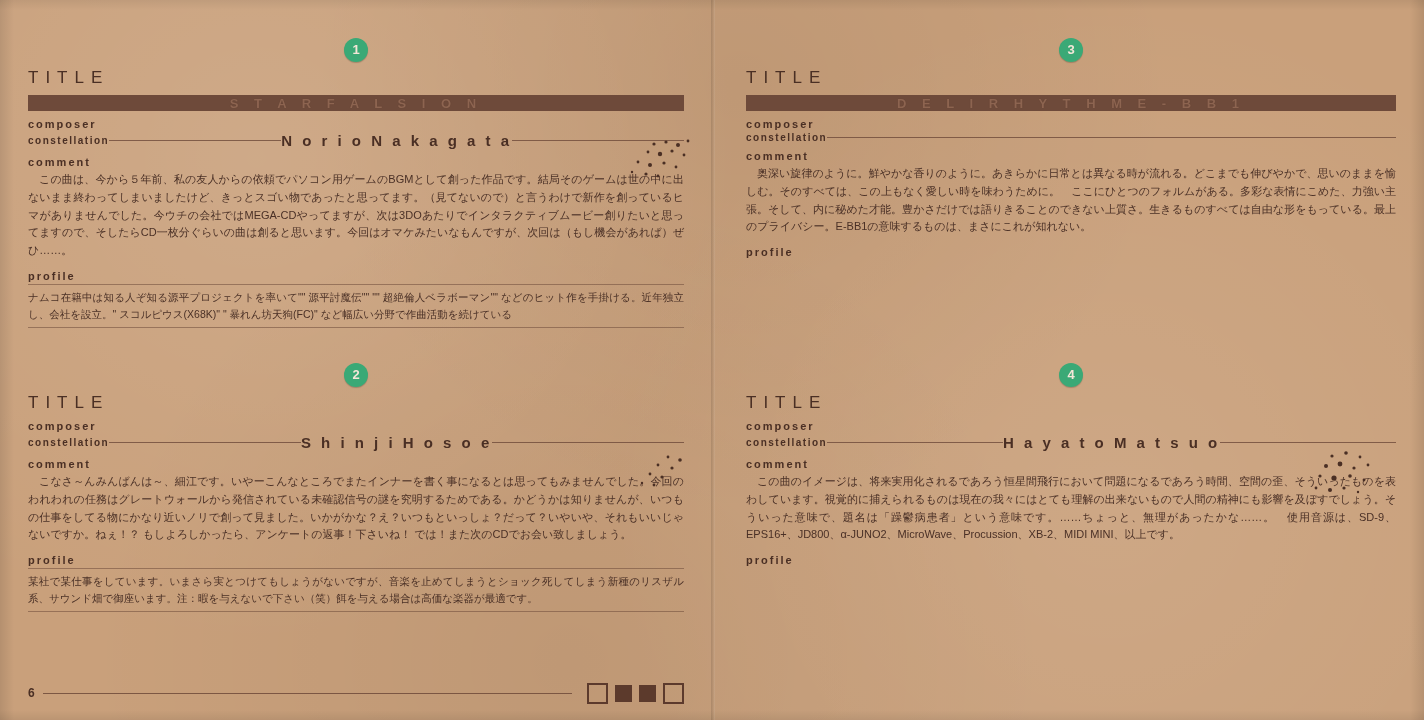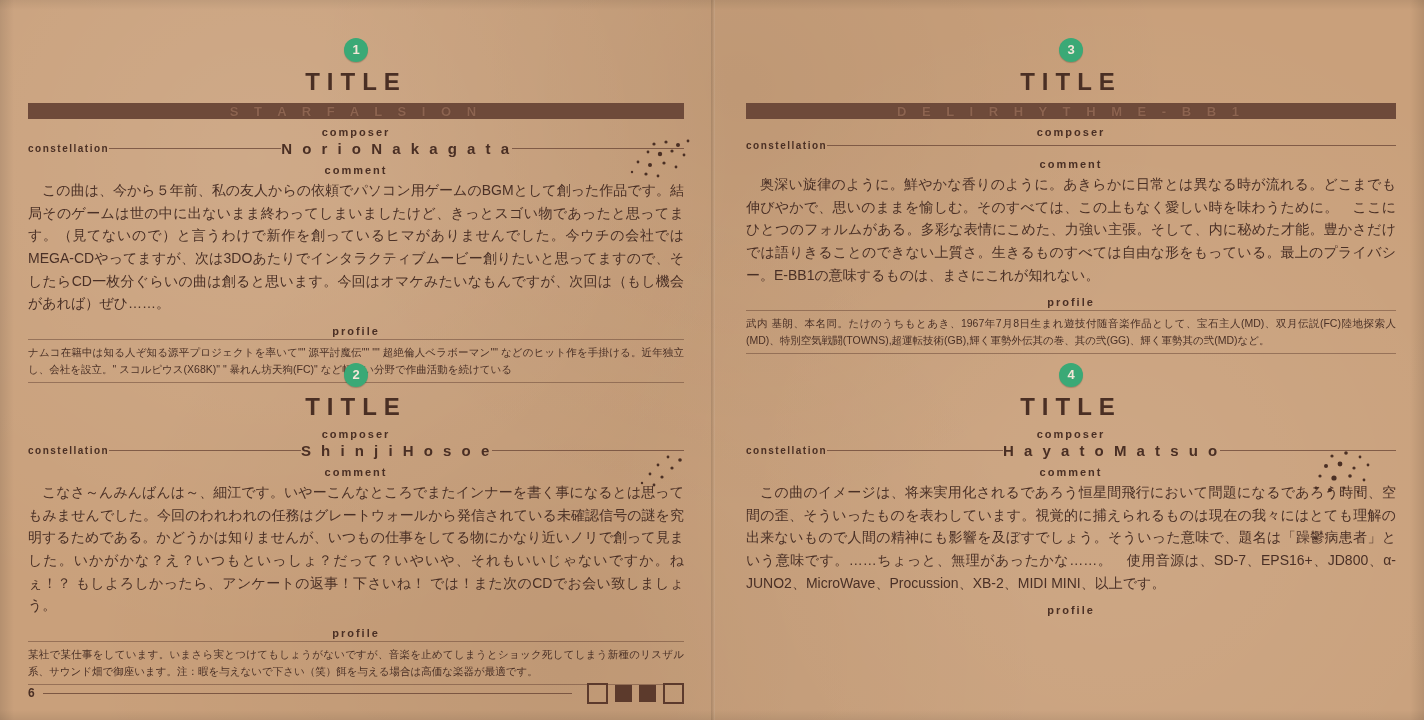--- a/index.html
+++ b/index.html
@@ -47,7 +47,7 @@
     box-shadow:0 1px 1px rgba(0,0,0,0.2);
   }
   .title-word{
-    text-align:center;font-size:24px;letter-spacing:7px;font-weight:bold;
+    text-align:left;font-size:17px;letter-spacing:7px;font-weight:normal;
     color:#4a2f24;margin-bottom:7px;
   }
   .title-bar{

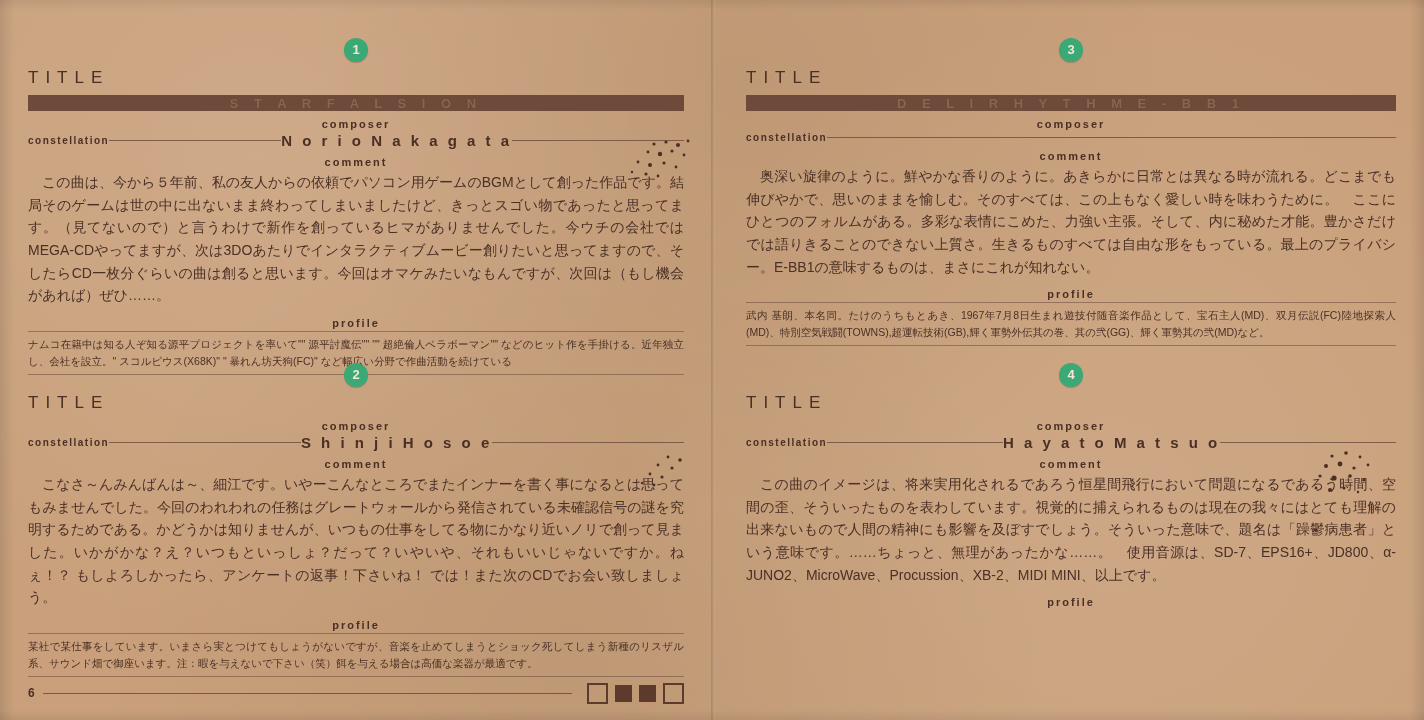--- a/index.html
+++ b/index.html
@@ -57,7 +57,7 @@
     text-shadow:0 0 1px rgba(0,0,0,0.15);
   }
   .label{
-    text-align:center;font-size:11px;letter-spacing:2px;font-weight:bold;
+    text-align:left;font-size:11px;letter-spacing:2px;font-weight:bold;
     color:#4a2f24;margin:7px 0 2px 0;
   }
   .composer-row{

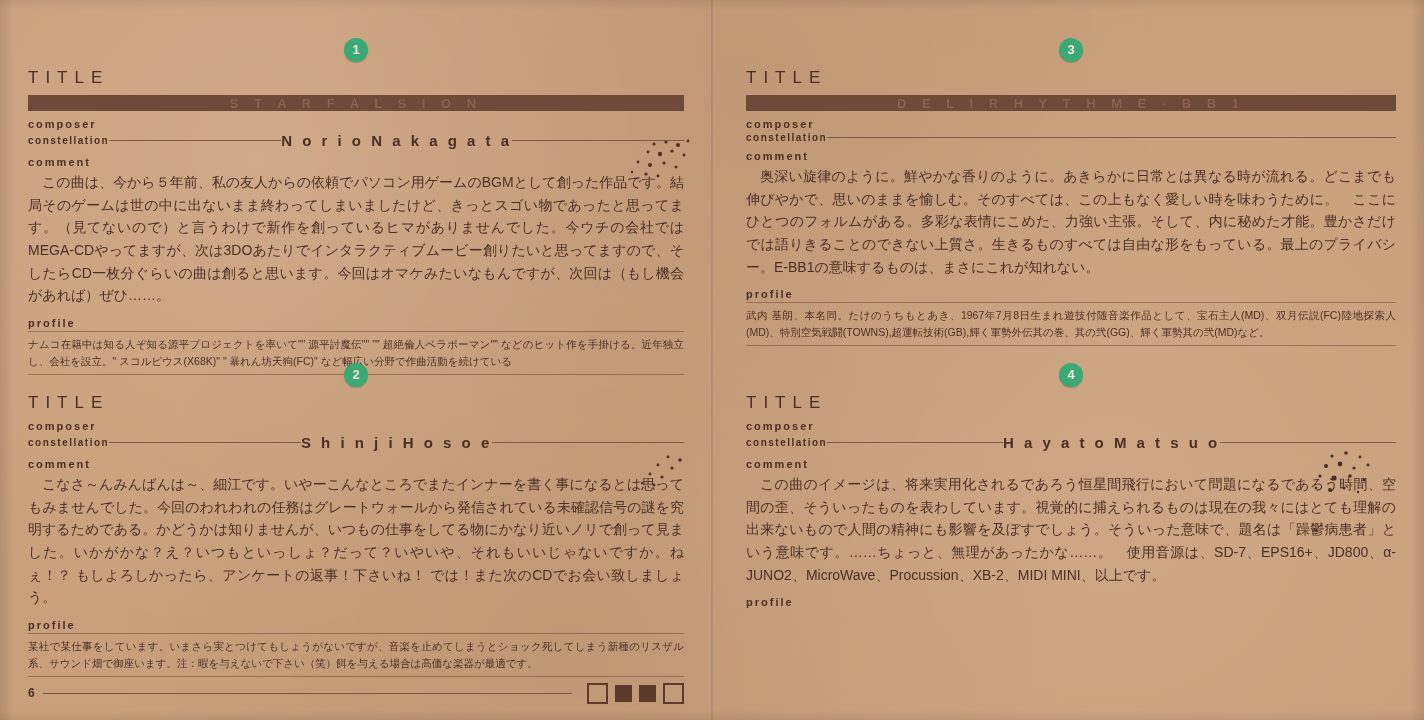--- a/index.html
+++ b/index.html
@@ -71,7 +71,7 @@
     font-size:15px;letter-spacing:3px;font-weight:bold;color:#4a2f24;white-space:nowrap;
   }
   .body-text{
-    font-size:14px;line-height:1.62;color:#4a3026;text-align:justify;margin-top:3px;
+    font-size:11px;line-height:1.62;color:#4a3026;text-align:justify;margin-top:3px;
   }
   .body-text p{margin:0;text-indent:1em;}
   .profile-text{

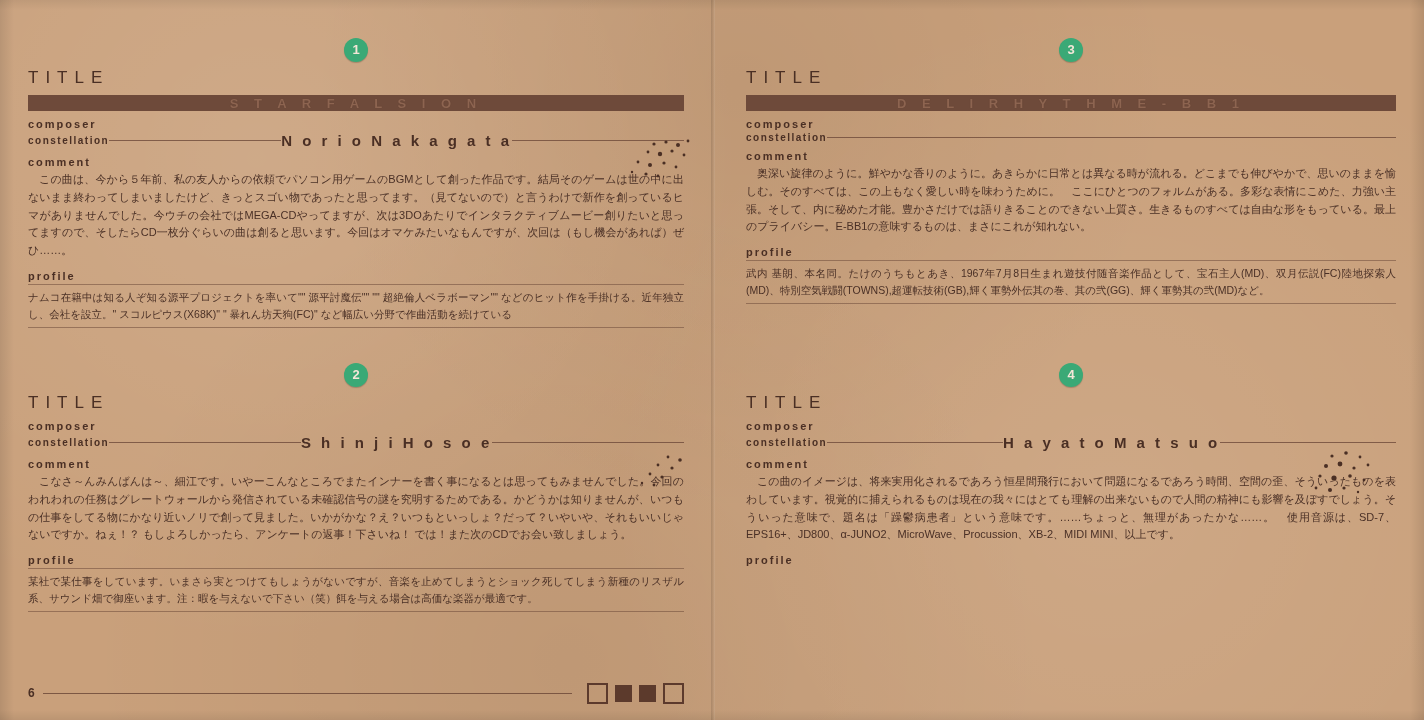--- a/index.html
+++ b/index.html
@@ -206,9 +206,6 @@
           <p>奥深い旋律のように。鮮やかな香りのように。あきらかに日常とは異なる時が流れる。どこまでも伸びやかで、思いのままを愉しむ。そのすべては、この上もなく愛しい時を味わうために。　ここにひとつのフォルムがある。多彩な表情にこめた、力強い主張。そして、内に秘めた才能。豊かさだけでは語りきることのできない上質さ。生きるものすべては自由な形をもっている。最上のプライバシー。E-BB1の意味するものは、まさにこれが知れない。</p>
         </div>
       <div class="label" style="margin-top:10px;">profile</div>
-      <div class="profile-text">
-          <p>武内 基朗、本名同。たけのうちもとあき、1967年7月8日生まれ遊技付随音楽作品として、宝石主人(MD)、双月伝説(FC)陸地探索人(MD)、特別空気戦闘(TOWNS),超運転技術(GB),輝く軍勢外伝其の巻、其の弐(GG)、輝く軍勢其の弐(MD)など。</p>
-        </div>
     </div>
 
     <div class="entry" style="top:363px;">

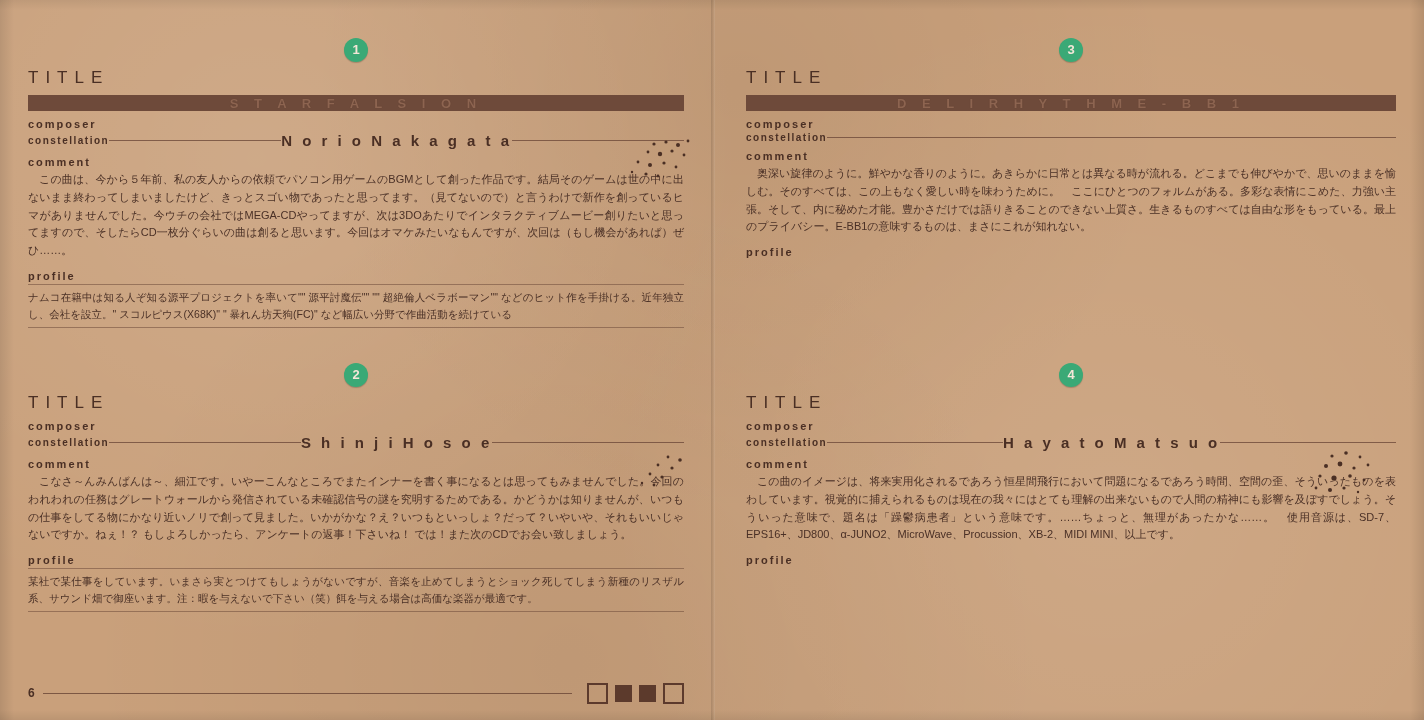--- a/index.html
+++ b/index.html
@@ -220,7 +220,7 @@
       </div>
       <div class="label">comment</div>
       <div class="body-text">
-          <p>この曲のイメージは、将来実用化されるであろう恒星間飛行において問題になるであろう時間、空間の歪、そういったものを表わしています。視覚的に捕えられるものは現在の我々にはとても理解の出来ないもので人間の精神にも影響を及ぼすでしょう。そういった意味で、題名は「躁鬱病患者」という意味です。……ちょっと、無理があったかな……。　使用音源は、SD-7、EPS16+、JD800、α-JUNO2、MicroWave、Procussion、XB-2、MIDI MINI、以上です。</p>
+          <p>この曲のイメージは、将来実用化されるであろう恒星間飛行において問題になるであろう時間、空間の歪、そういったものを表わしています。視覚的に捕えられるものは現在の我々にはとても理解の出来ないもので人間の精神にも影響を及ぼすでしょう。そういった意味で、題名は「躁鬱病患者」という意味です。……ちょっと、無理があったかな……。　使用音源は、SD-9、EPS16+、JD800、α-JUNO2、MicroWave、Procussion、XB-2、MIDI MINI、以上です。</p>
         </div>
       <div class="label" style="margin-top:10px;">profile</div>
     </div>

